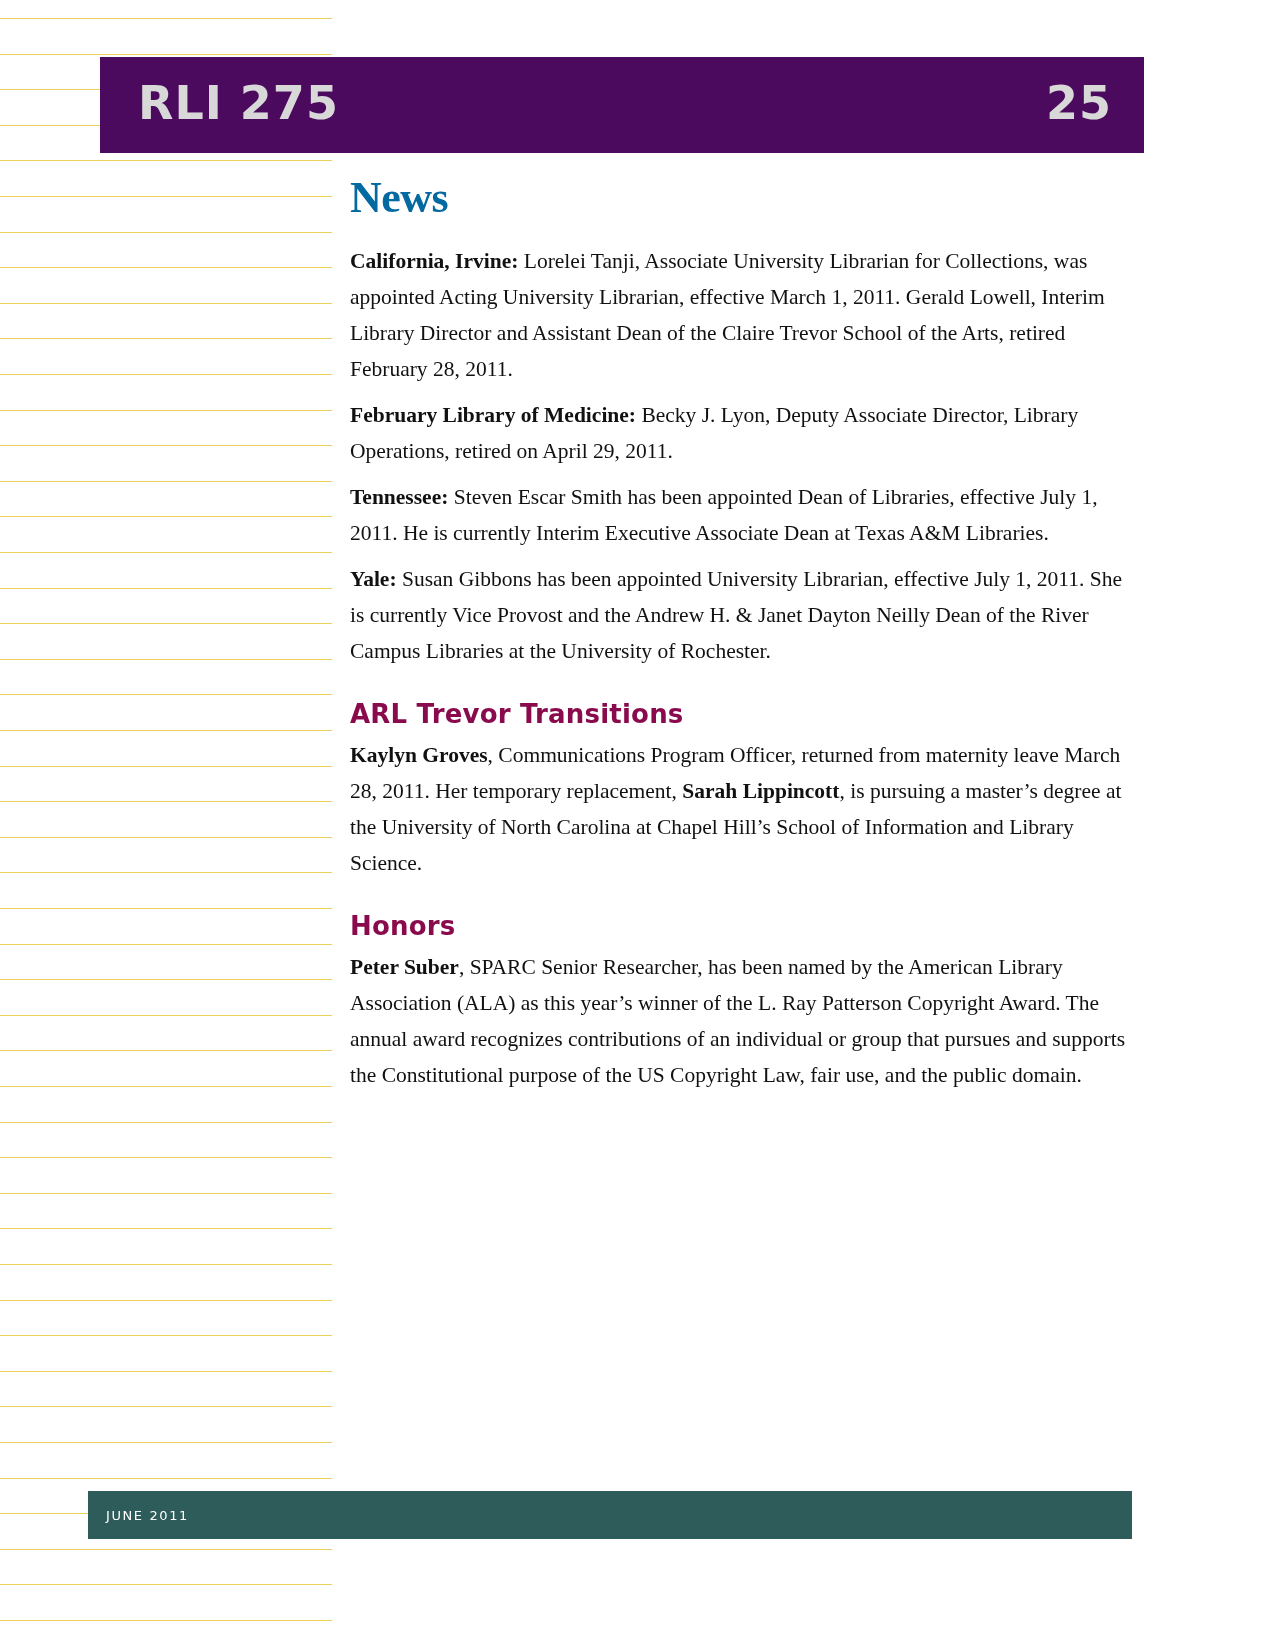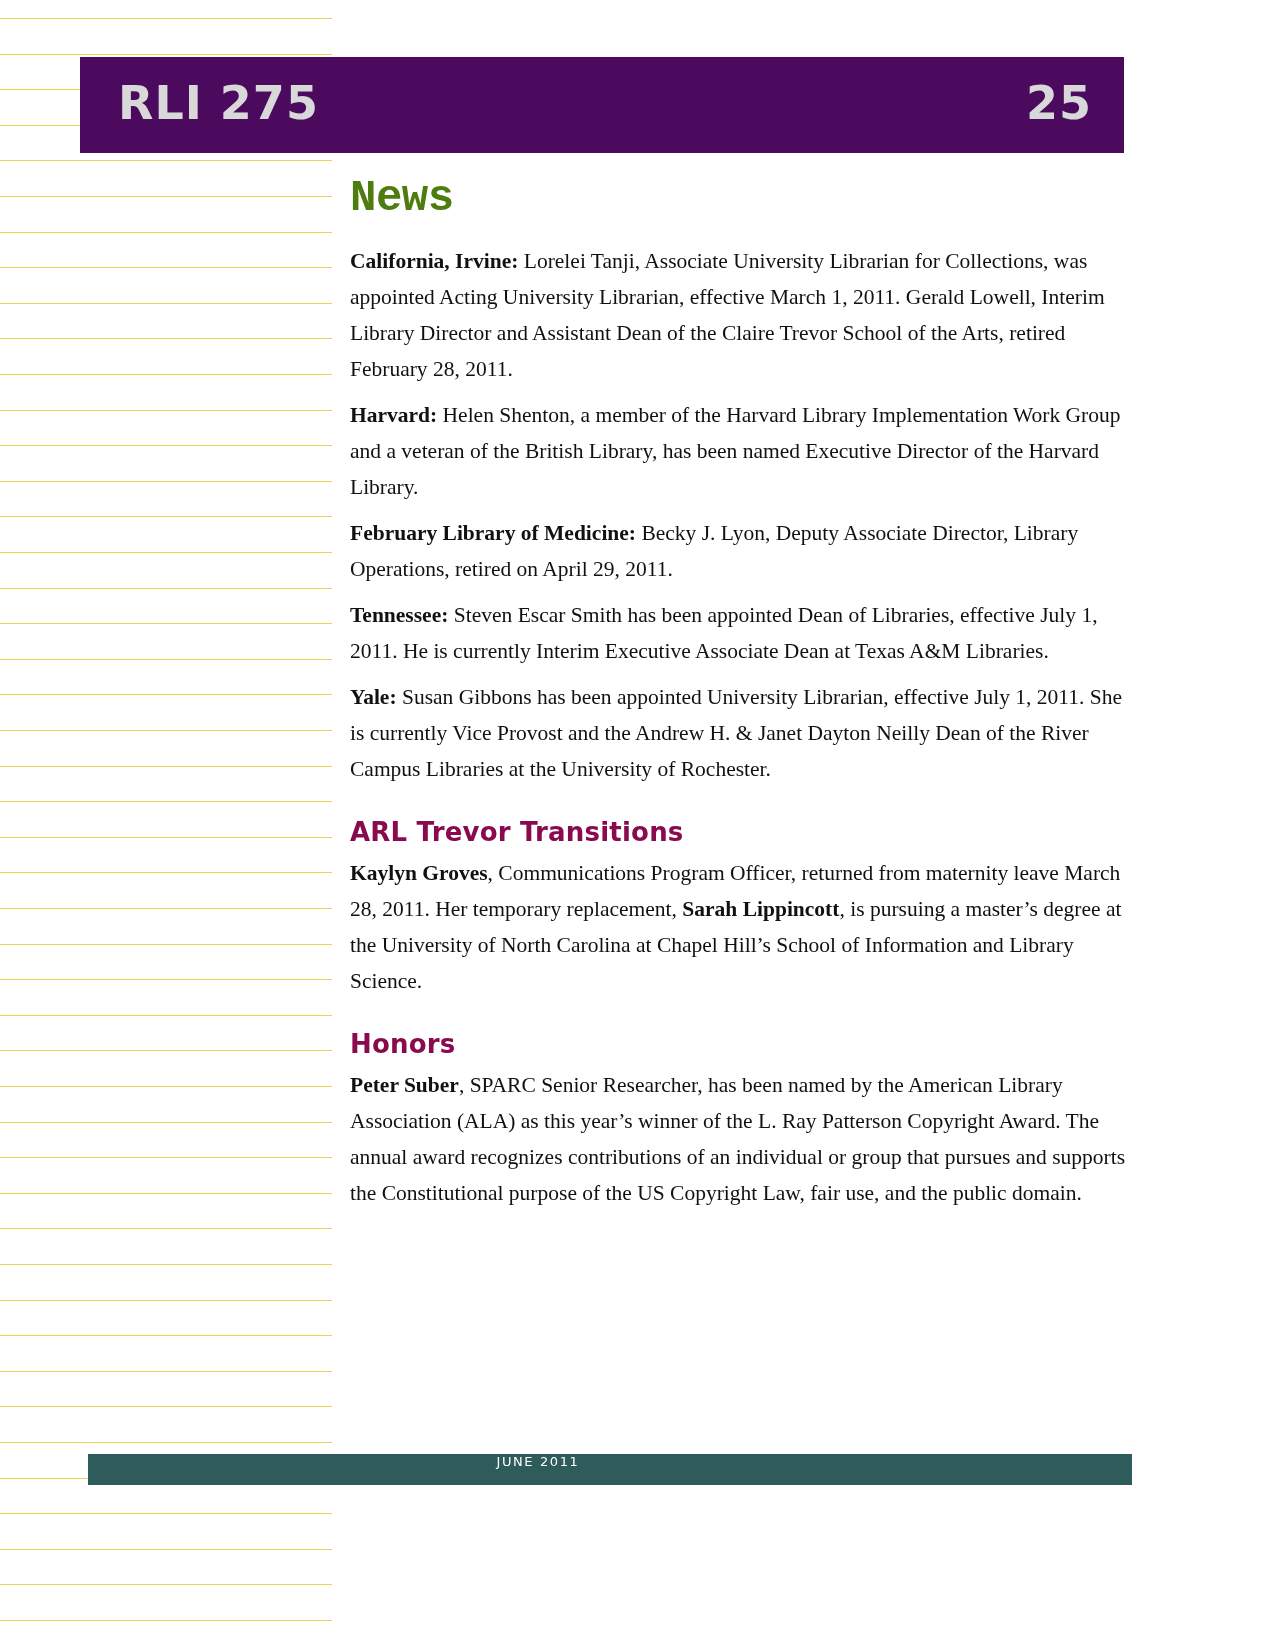--- a/index.html
+++ b/index.html
@@ -36,7 +36,7 @@
   
   #masthead {
     position: absolute;
-    left: 80px;
+    left: 100px;
     top: 57px;
     width: 1044px;
     height: 96px;

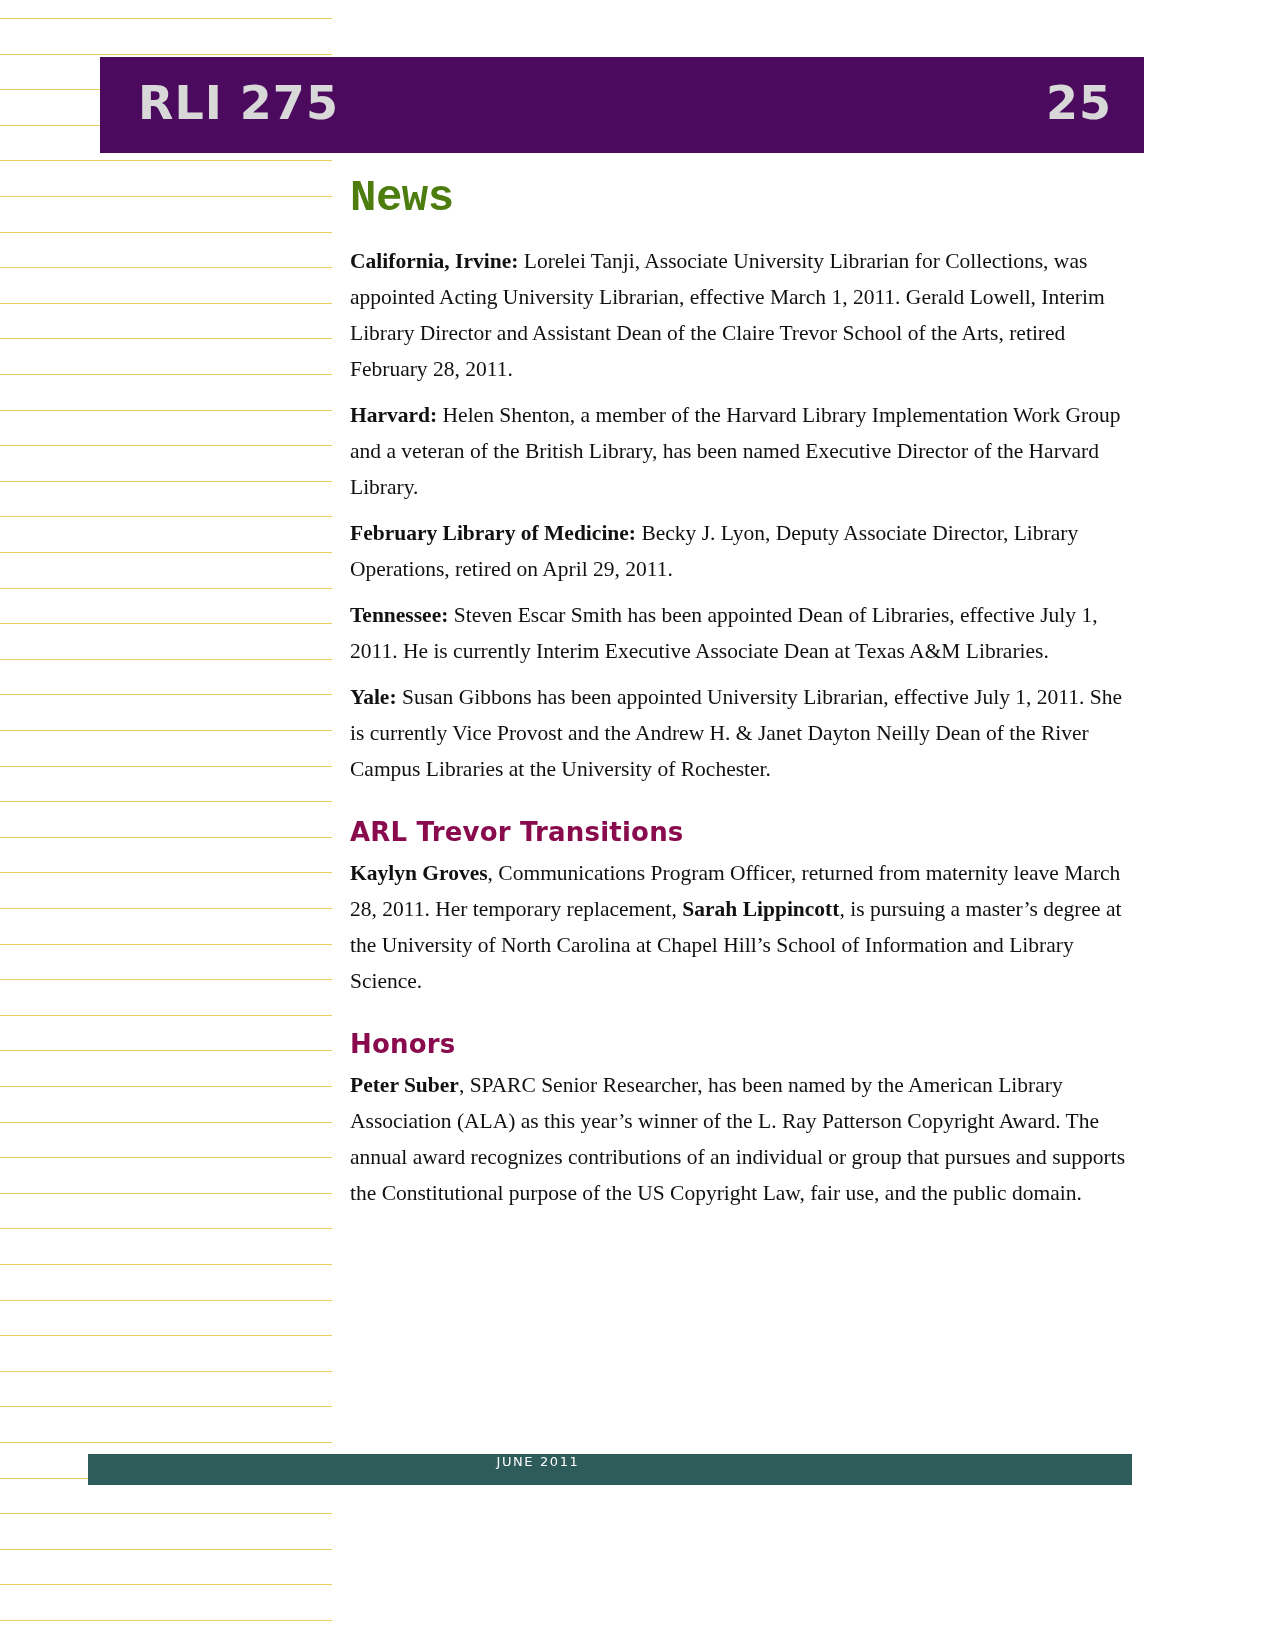--- a/index.html
+++ b/index.html
@@ -66,10 +66,10 @@
   }
 
   .page-title {
-    font-family: Liberation Mono, monospace;
+    font-family: Liberation Serif, serif;
     font-weight: bold;
     font-size: 44px;
-    color: #4d7c0f;
+    color: #0369a1;
     margin: 0 0 22px 0;
     letter-spacing: -0.5px;
     line-height: 1.05;

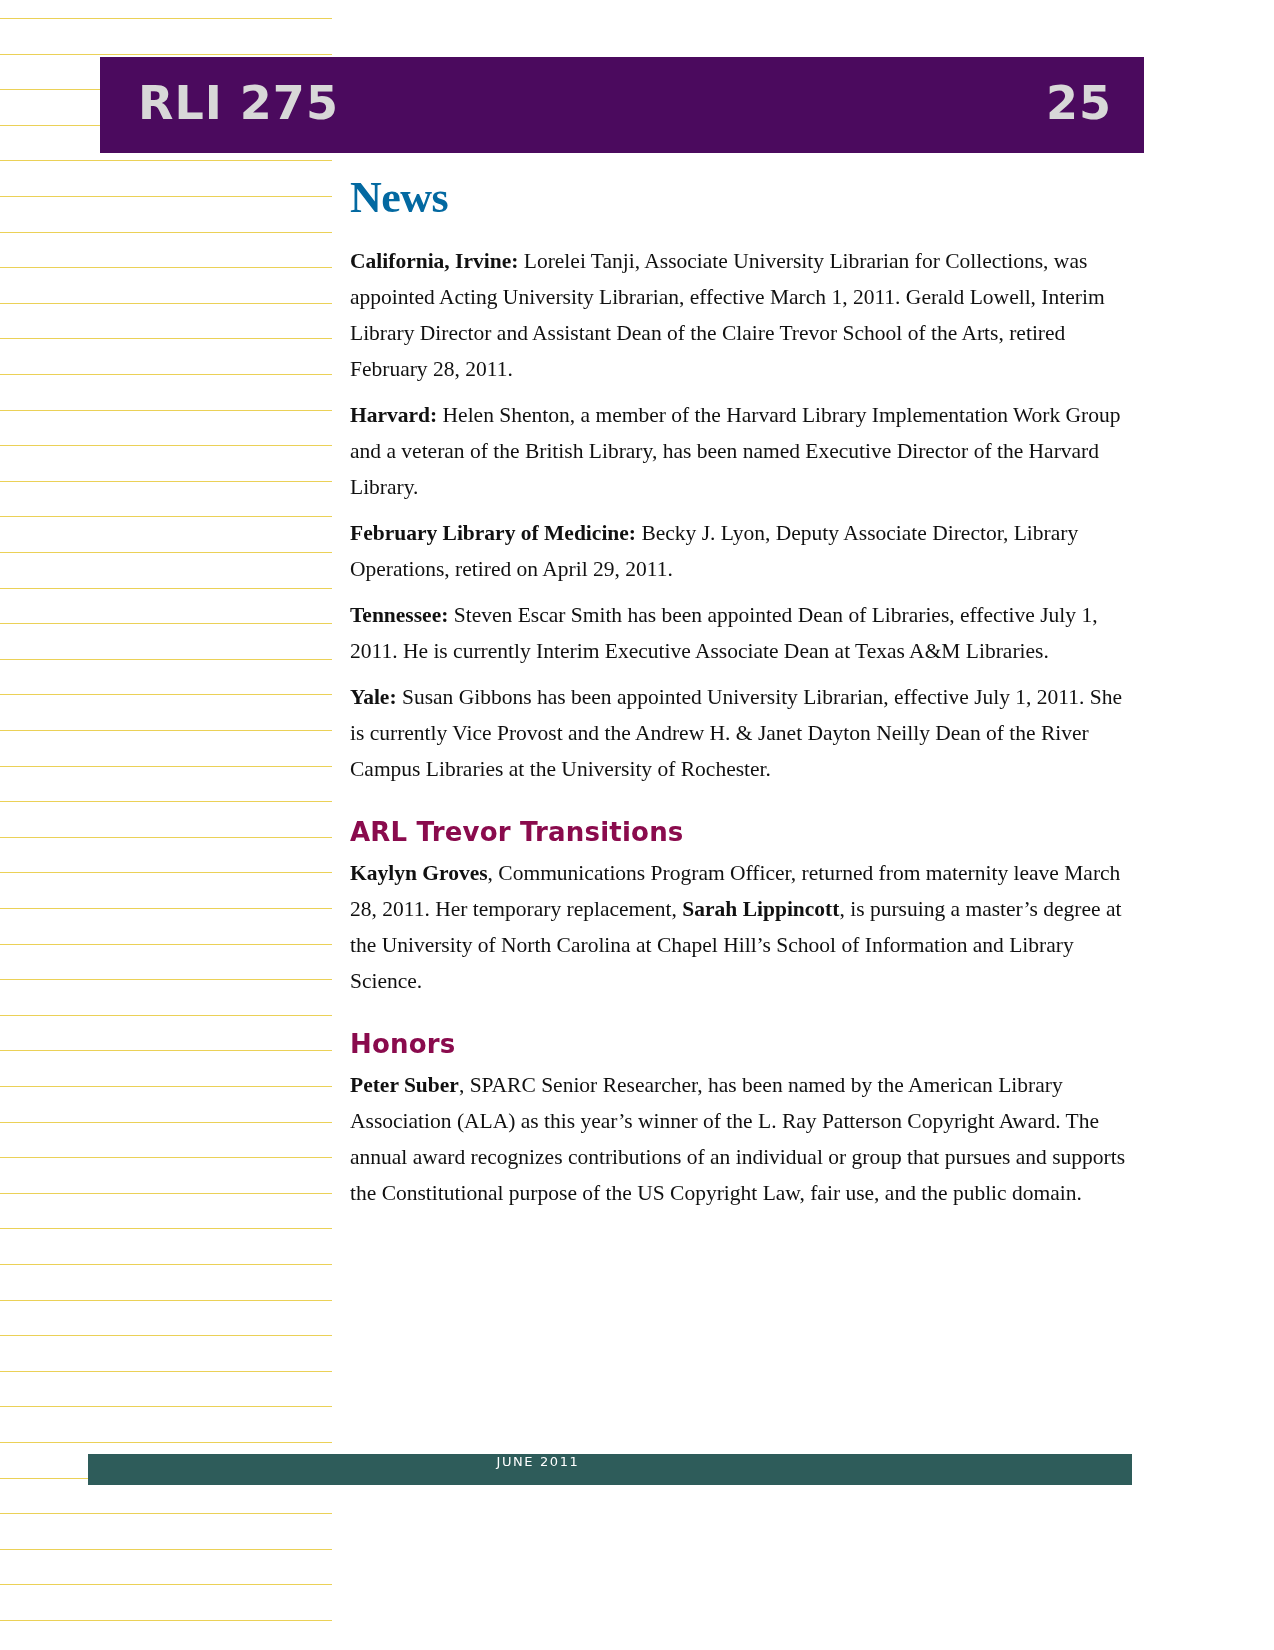--- a/index.html
+++ b/index.html
@@ -187,7 +187,6 @@
 
   <div>
     <p class="para"><b>California, Irvine:</b><span> Lorelei Tanji, Associate University Librarian for Collections, was appointed Acting University Librarian, effective March 1, 2011. Gerald Lowell, Interim Library Director and Assistant Dean of the Claire Trevor School of the Arts, retired February 28, 2011.</span></p>
-    <p class="para"><b>Harvard:</b><span> Helen Shenton, a member of the Harvard Library Implementation Work Group and a veteran of the British Library, has been named Executive Director of the Harvard Library.</span></p>
     <p class="para"><b>February Library of Medicine:</b><span> Becky J. Lyon, Deputy Associate Director, Library Operations, retired on April 29, 2011.</span></p>
     <p class="para"><b>Tennessee:</b><span> Steven Escar Smith has been appointed Dean of Libraries, effective July 1, 2011. He is currently Interim Executive Associate Dean at Texas A&amp;M Libraries.</span></p>
     <p class="para"><b>Yale:</b><span> Susan Gibbons has been appointed University Librarian, effective July 1, 2011. She is currently Vice Provost and the Andrew H. &amp; Janet Dayton Neilly Dean of the River Campus Libraries at the University of Rochester.</span></p>

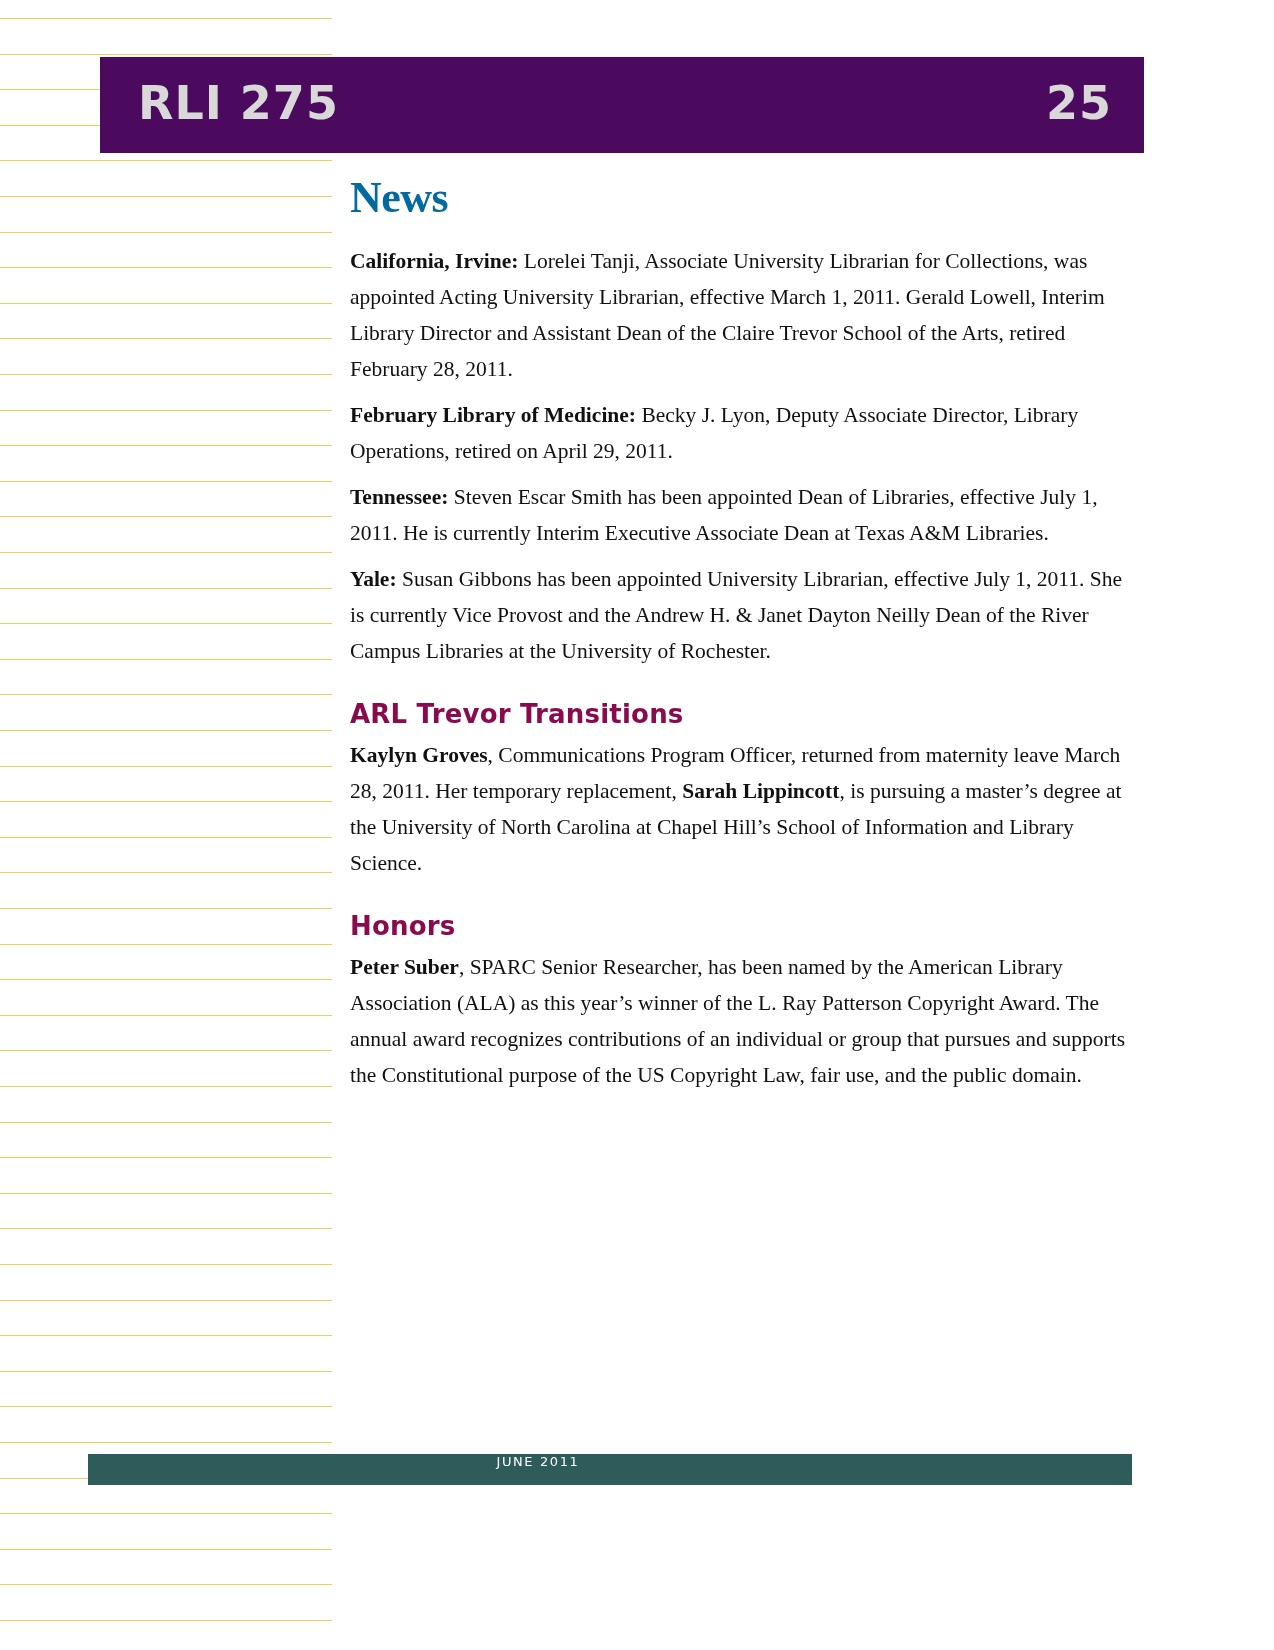--- a/index.html
+++ b/index.html
@@ -102,13 +102,12 @@
   #footer {
     position: absolute;
     left: 88px;
-    top: 1454px;
+    top: 1491px;
     width: 1044px;
-    height: 31px;
+    height: 48px;
     background: #2e5c5a;
     display: flex;
     align-items: center;
-    flex-direction: column;
   }
   #footer .date {
     font-family: "DejaVu Sans", sans-serif;

